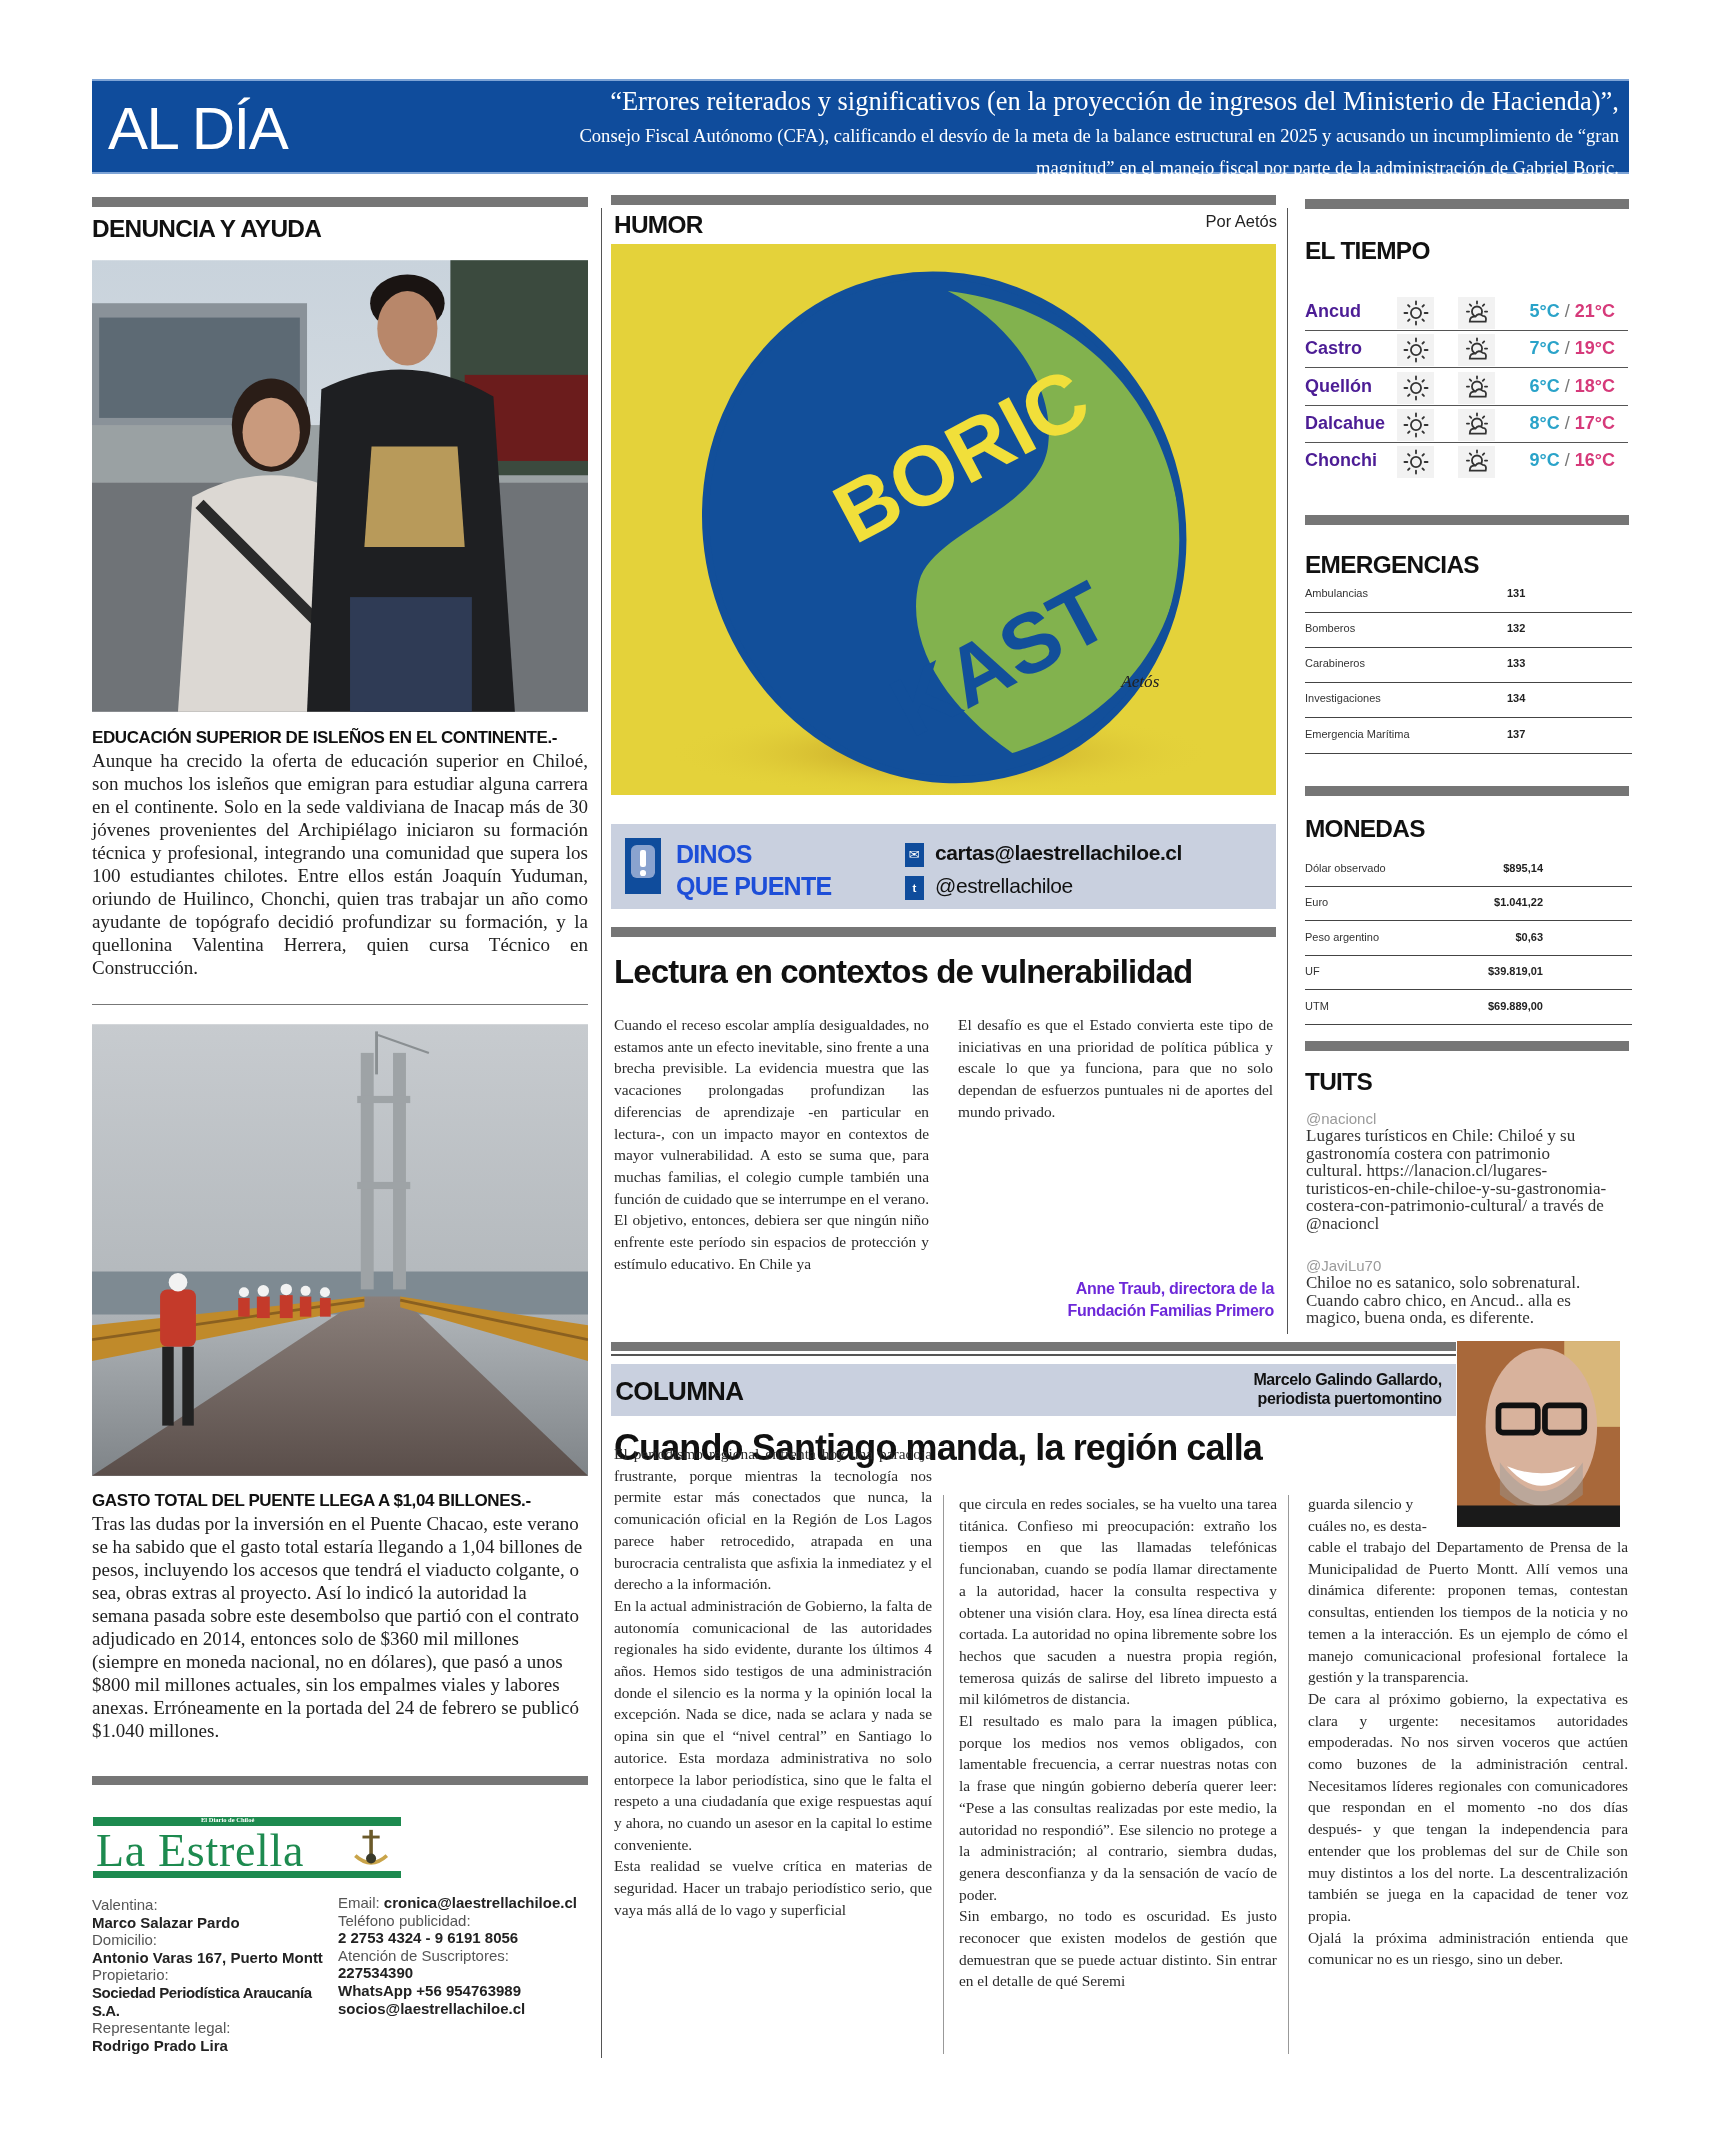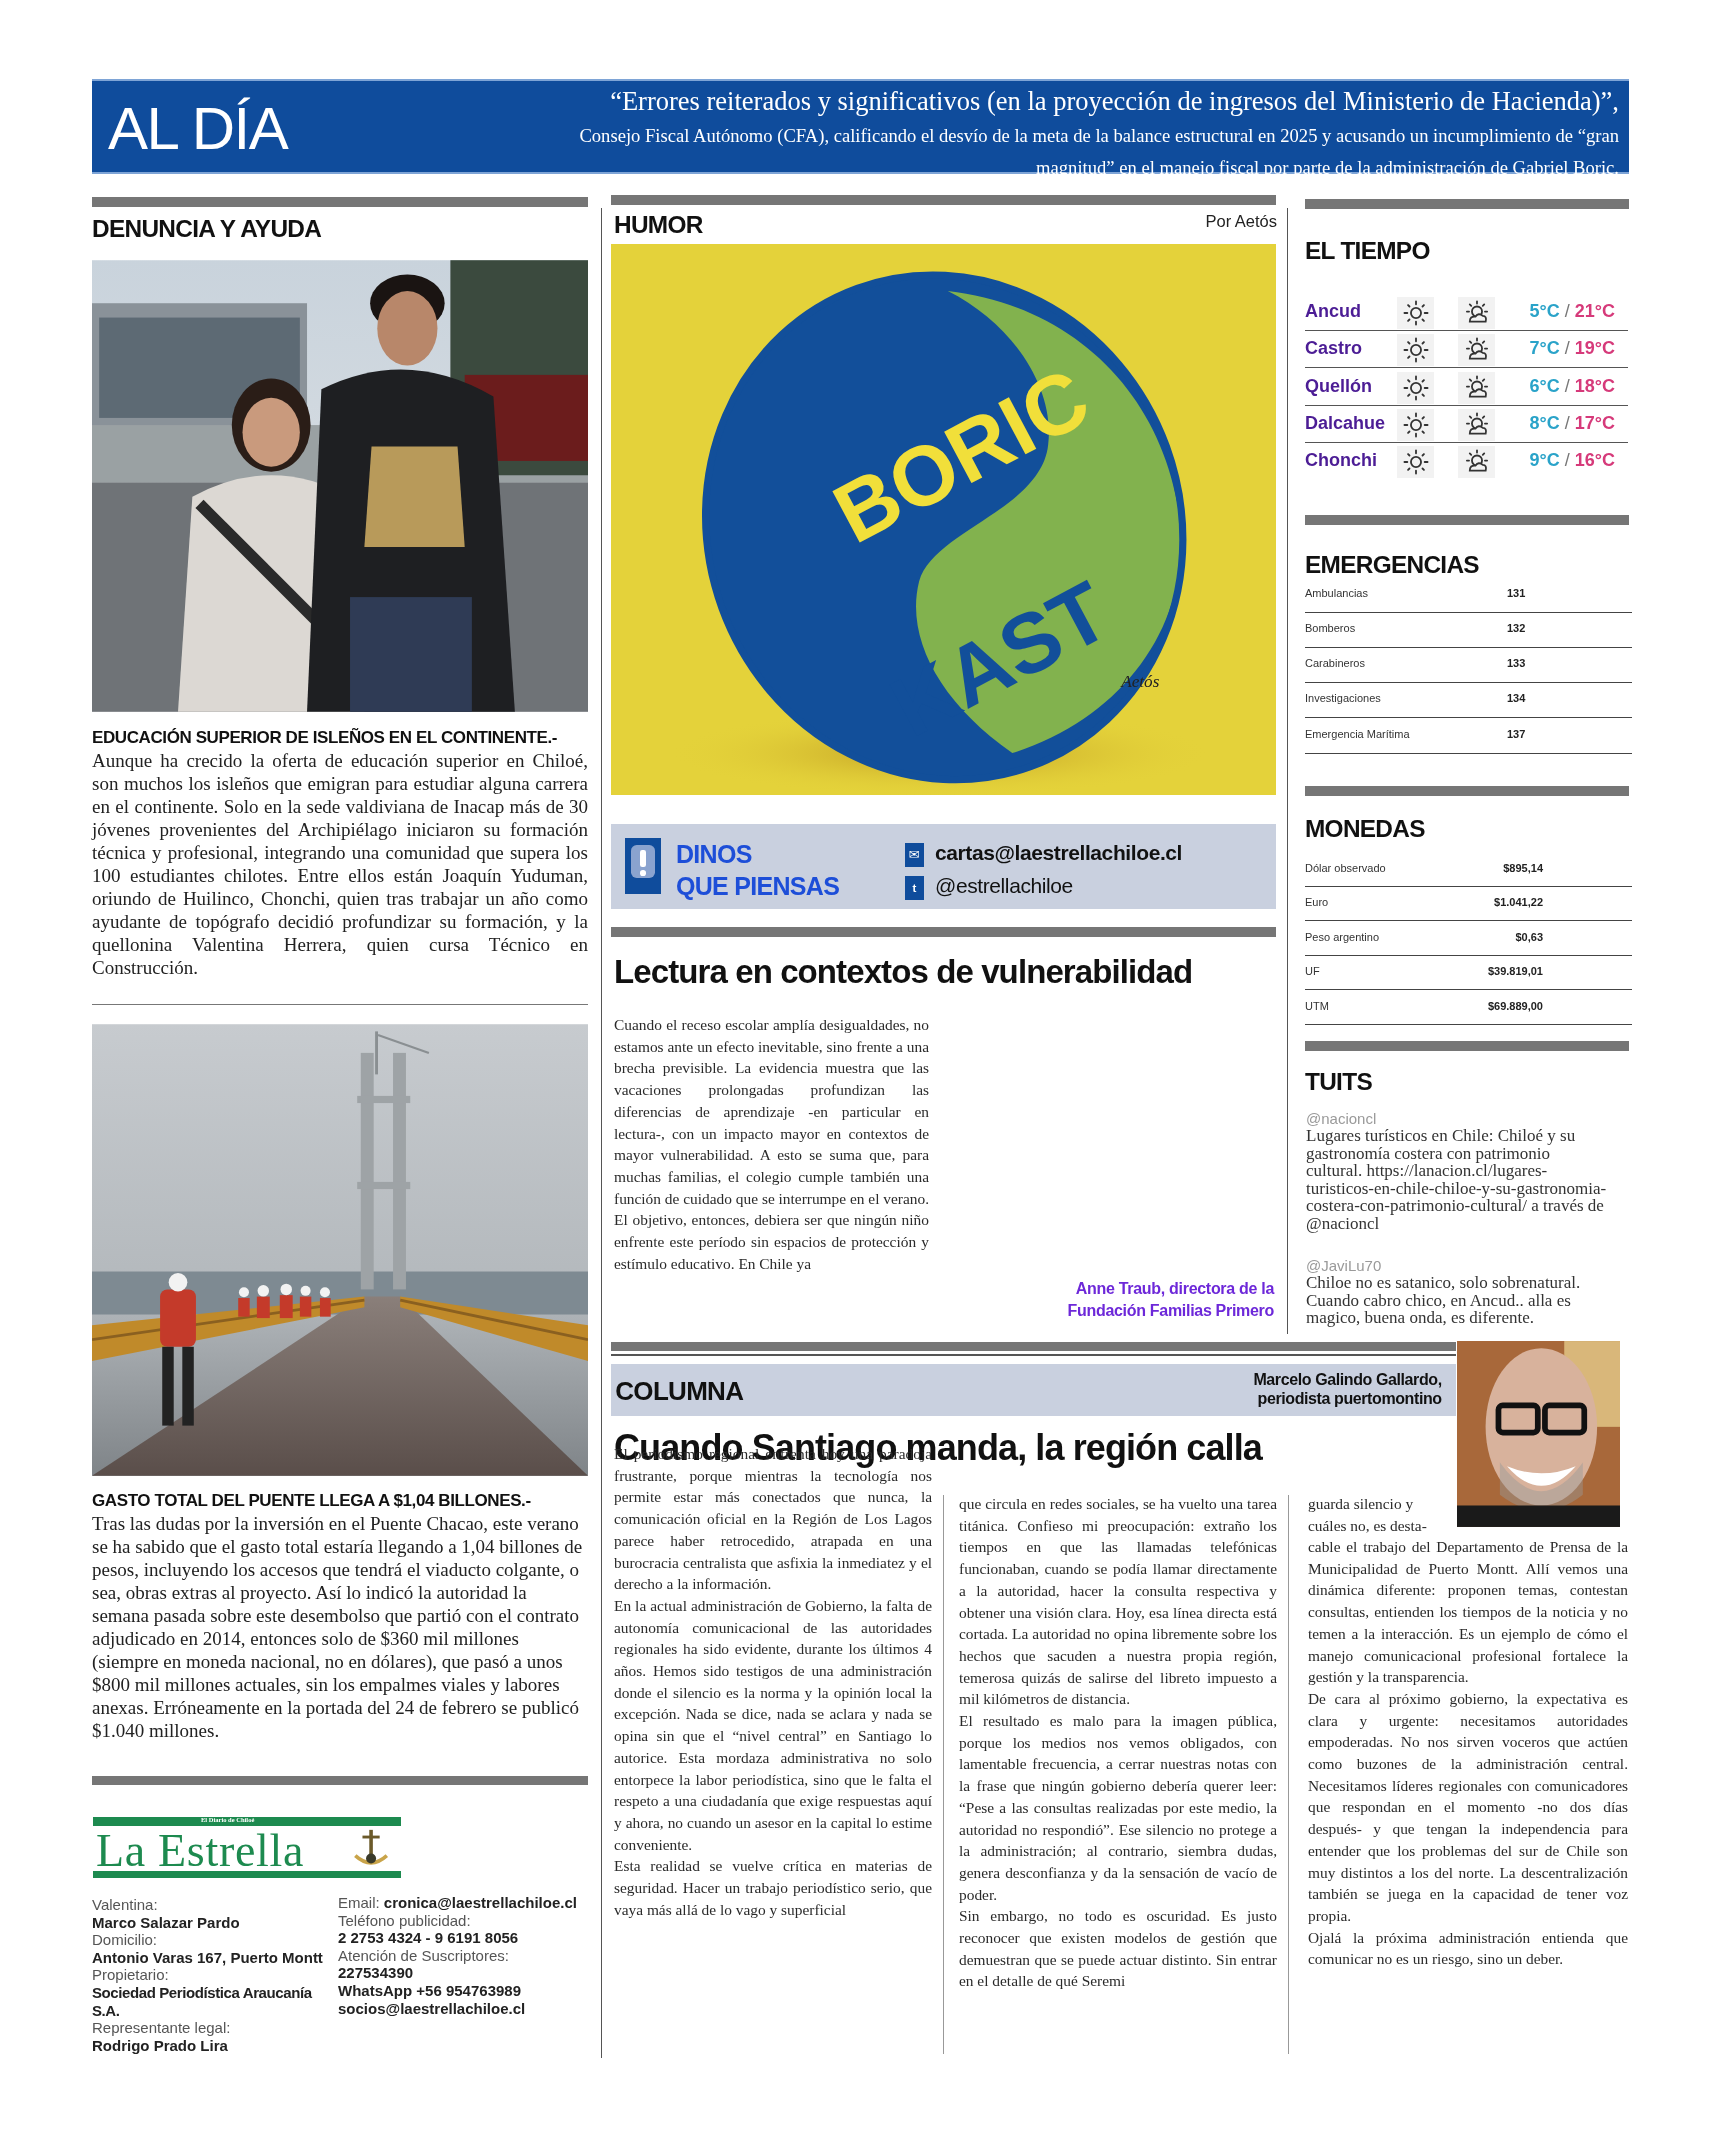--- a/index.html
+++ b/index.html
@@ -221,7 +221,7 @@
   </div>
   <div class="abs sans" style="left:65px;top:14.3px;font-size:25px;font-weight:bold;color:#1d4ed8;line-height:32px;letter-spacing:-0.7px;">
     <div>DINOS</div>
-    <div>QUE PIENSAS</div>
+    <div>QUE PUENTE</div>
   </div>
   <div class="abs" style="left:294px;top:18.6px;width:18.6px;height:24.4px;background:#0f4c9c;color:#fff;font-size:13px;text-align:center;line-height:24.4px;">✉</div>
   <div class="abs" style="left:294px;top:52px;width:18.6px;height:24.4px;background:#0f4c9c;color:#fff;font-size:11.5px;text-align:center;line-height:24.4px;font-family:'Liberation Sans',sans-serif;font-weight:bold;">t</div>

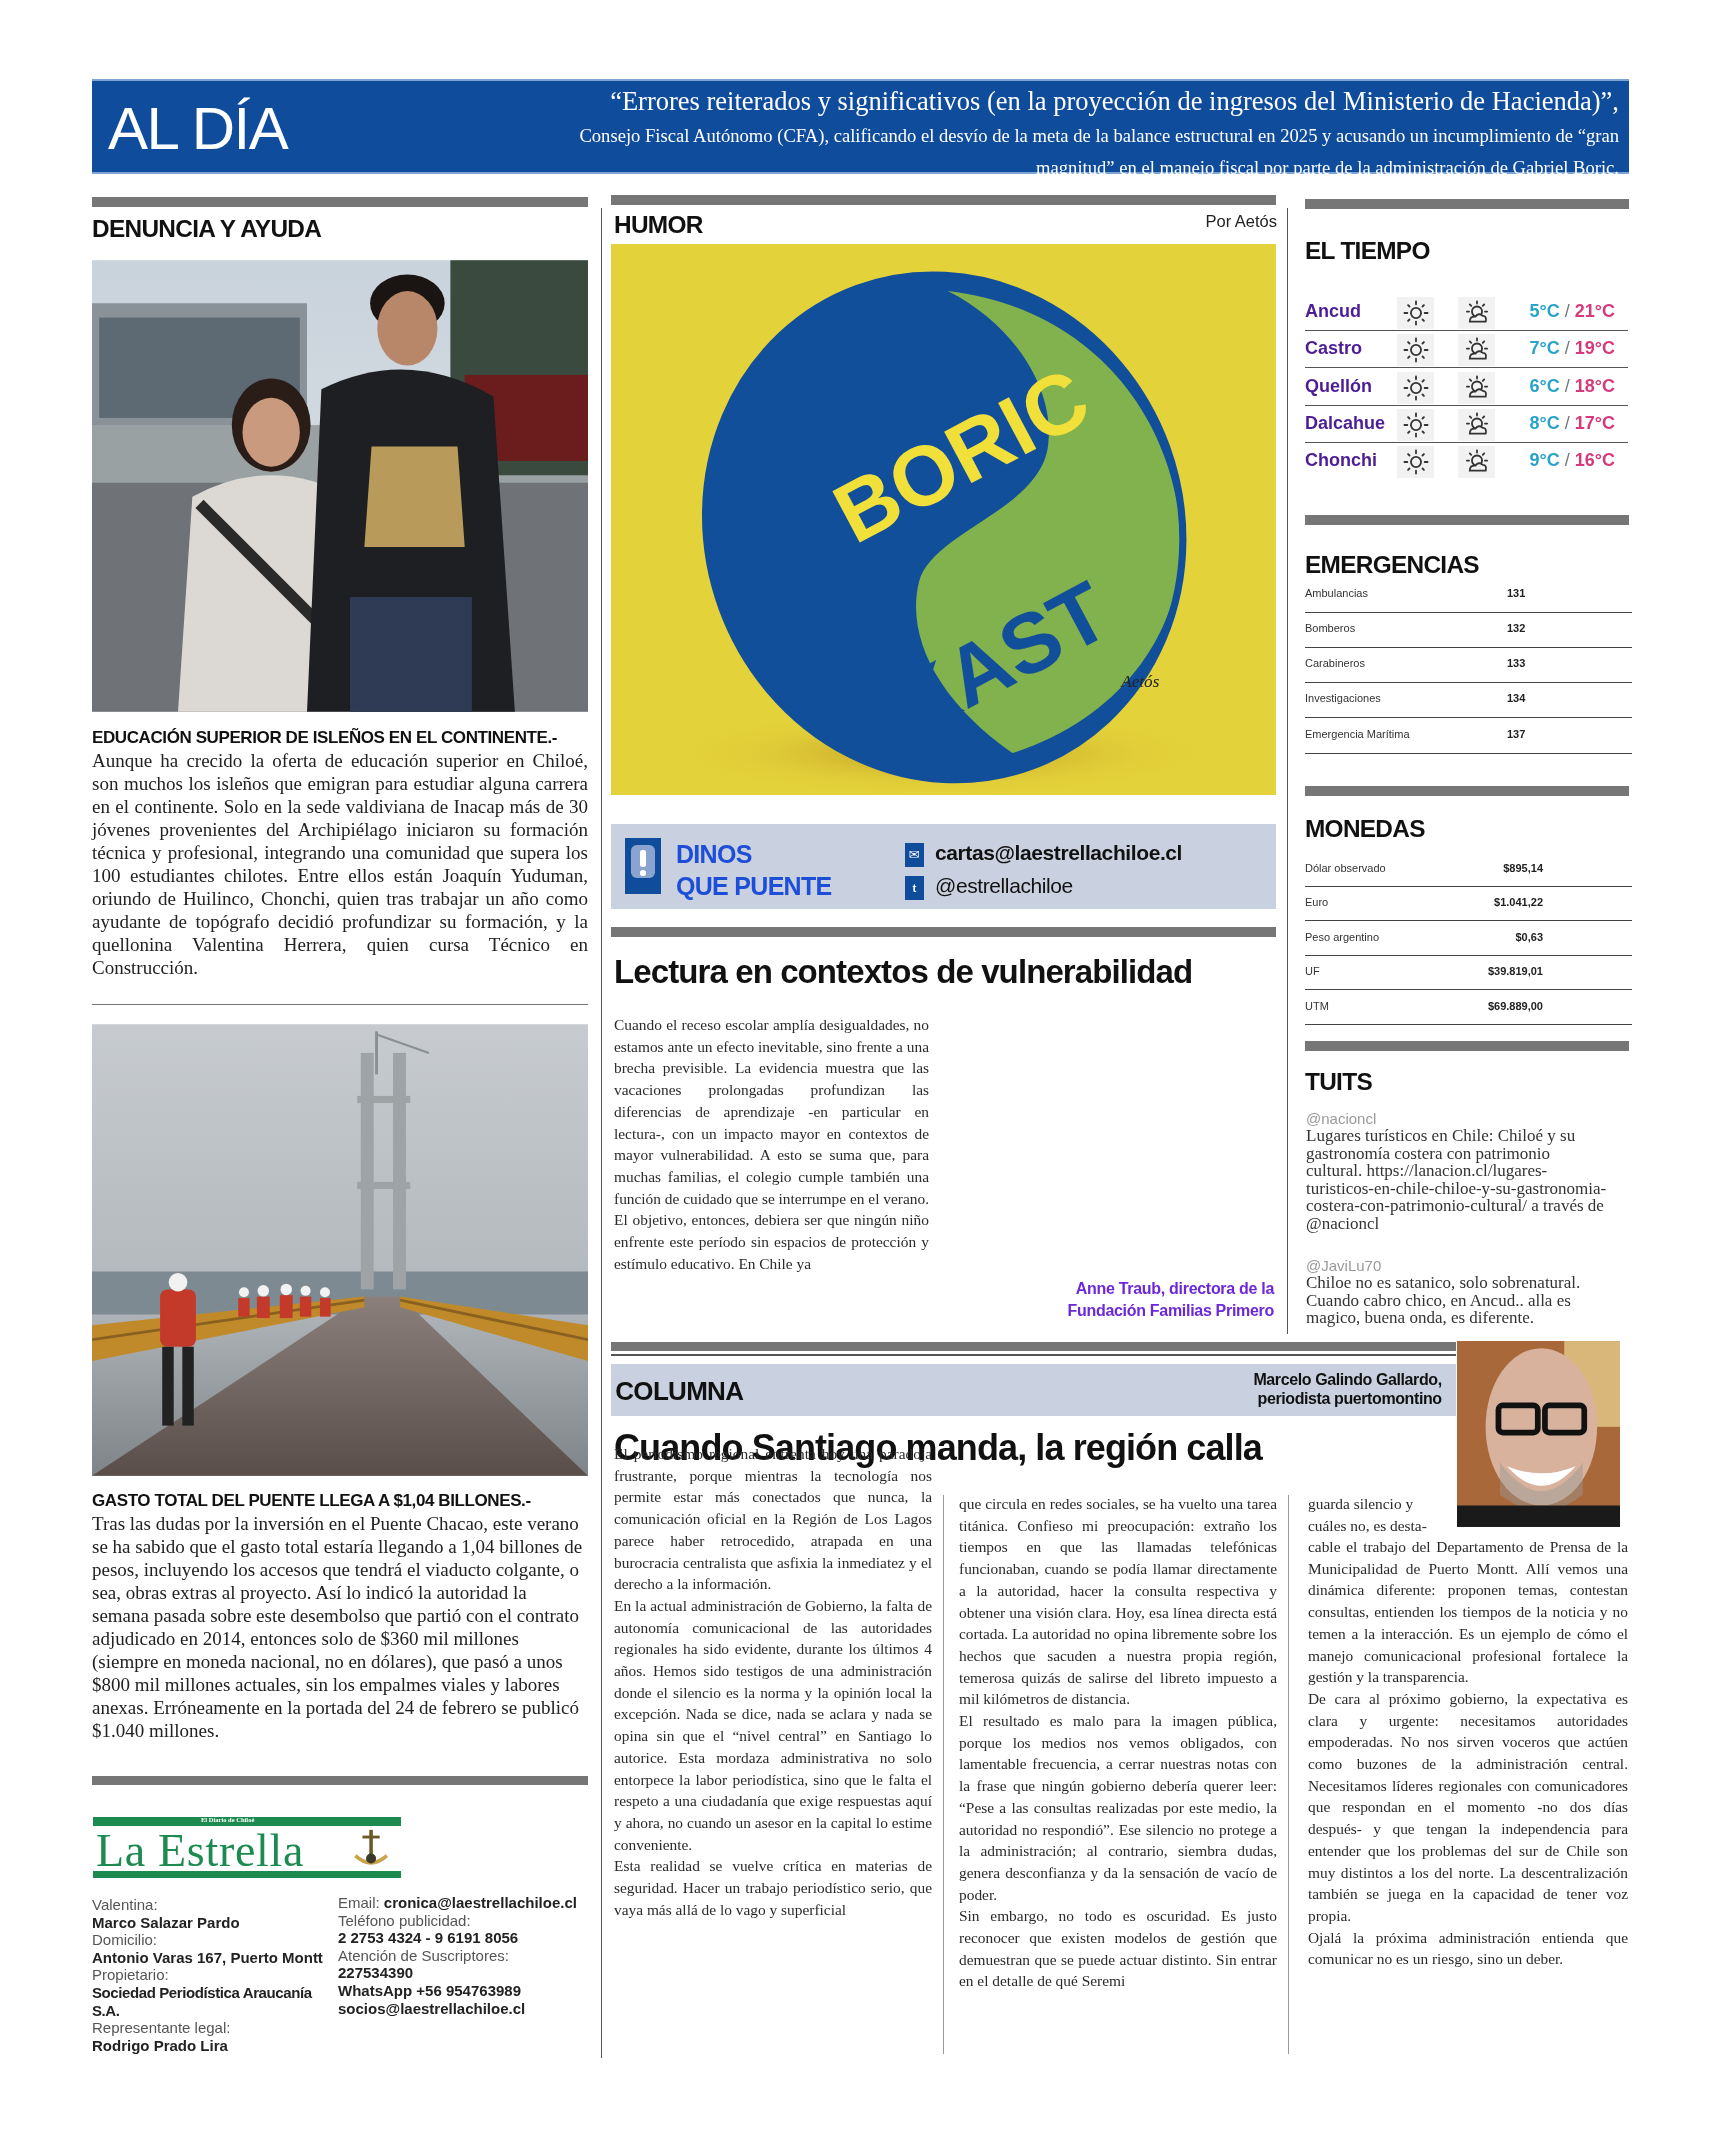--- a/index.html
+++ b/index.html
@@ -234,6 +234,7 @@
 
 <div class="abs body-text" style="left:614px;top:1014px;width:315px;">Cuando el receso escolar amplía desigualdades, no estamos ante un efecto inevitable, sino frente a una brecha previsible. La evidencia muestra que las vacaciones prolongadas profundizan las diferencias de aprendizaje -en particular en lectura-, con un impacto mayor en contextos de mayor vulnerabilidad. A esto se suma que, para muchas familias, el colegio cumple también una función de cuidado que se interrumpe en el verano. El objetivo, entonces, debiera ser que ningún niño enfrente este período sin espacios de protección y estímulo educativo. En Chile ya</div>
 <div class="abs body-text" style="left:958px;top:1014px;width:315px;">
+  <div>El desafío es que el Estado convierta este tipo de iniciativas en una prioridad de política pública y escale lo que ya funciona, para que no solo dependan de esfuerzos puntuales ni de aportes del mundo privado.</div>
 </div>
 <div class="abs sans" style="right:447px;top:1278px;text-align:right;font-size:16px;font-weight:bold;line-height:21.5px;color:#6d28d9;letter-spacing:-0.3px;">
   <div>Anne Traub, directora de la</div>

